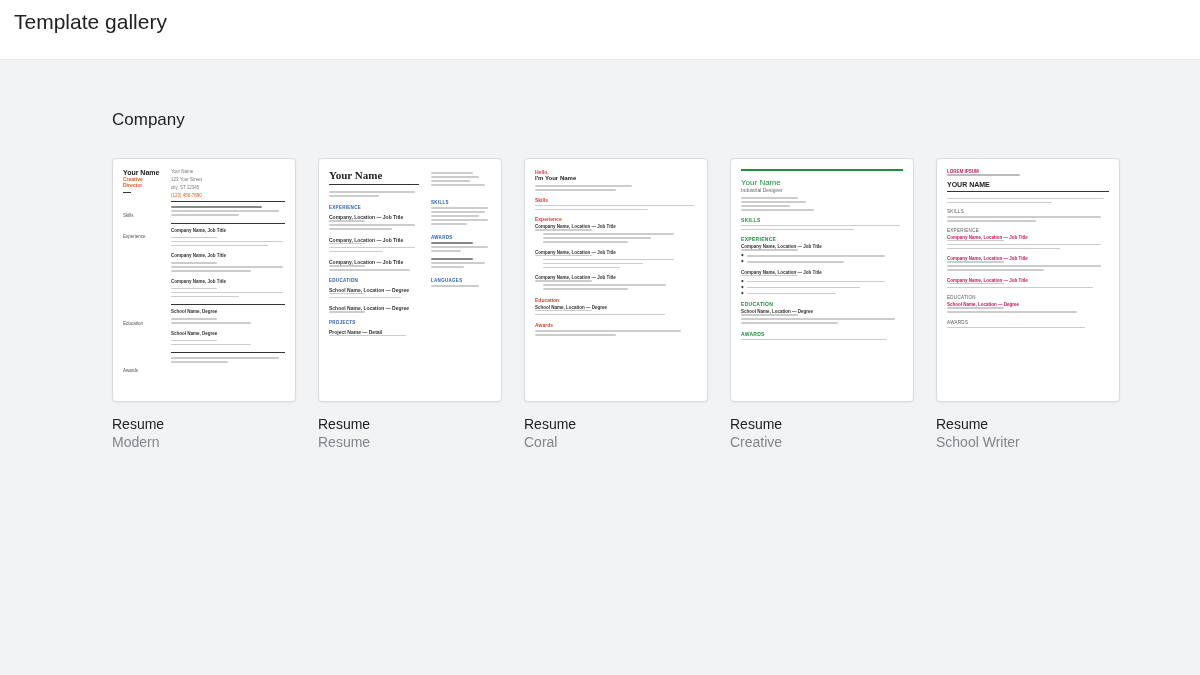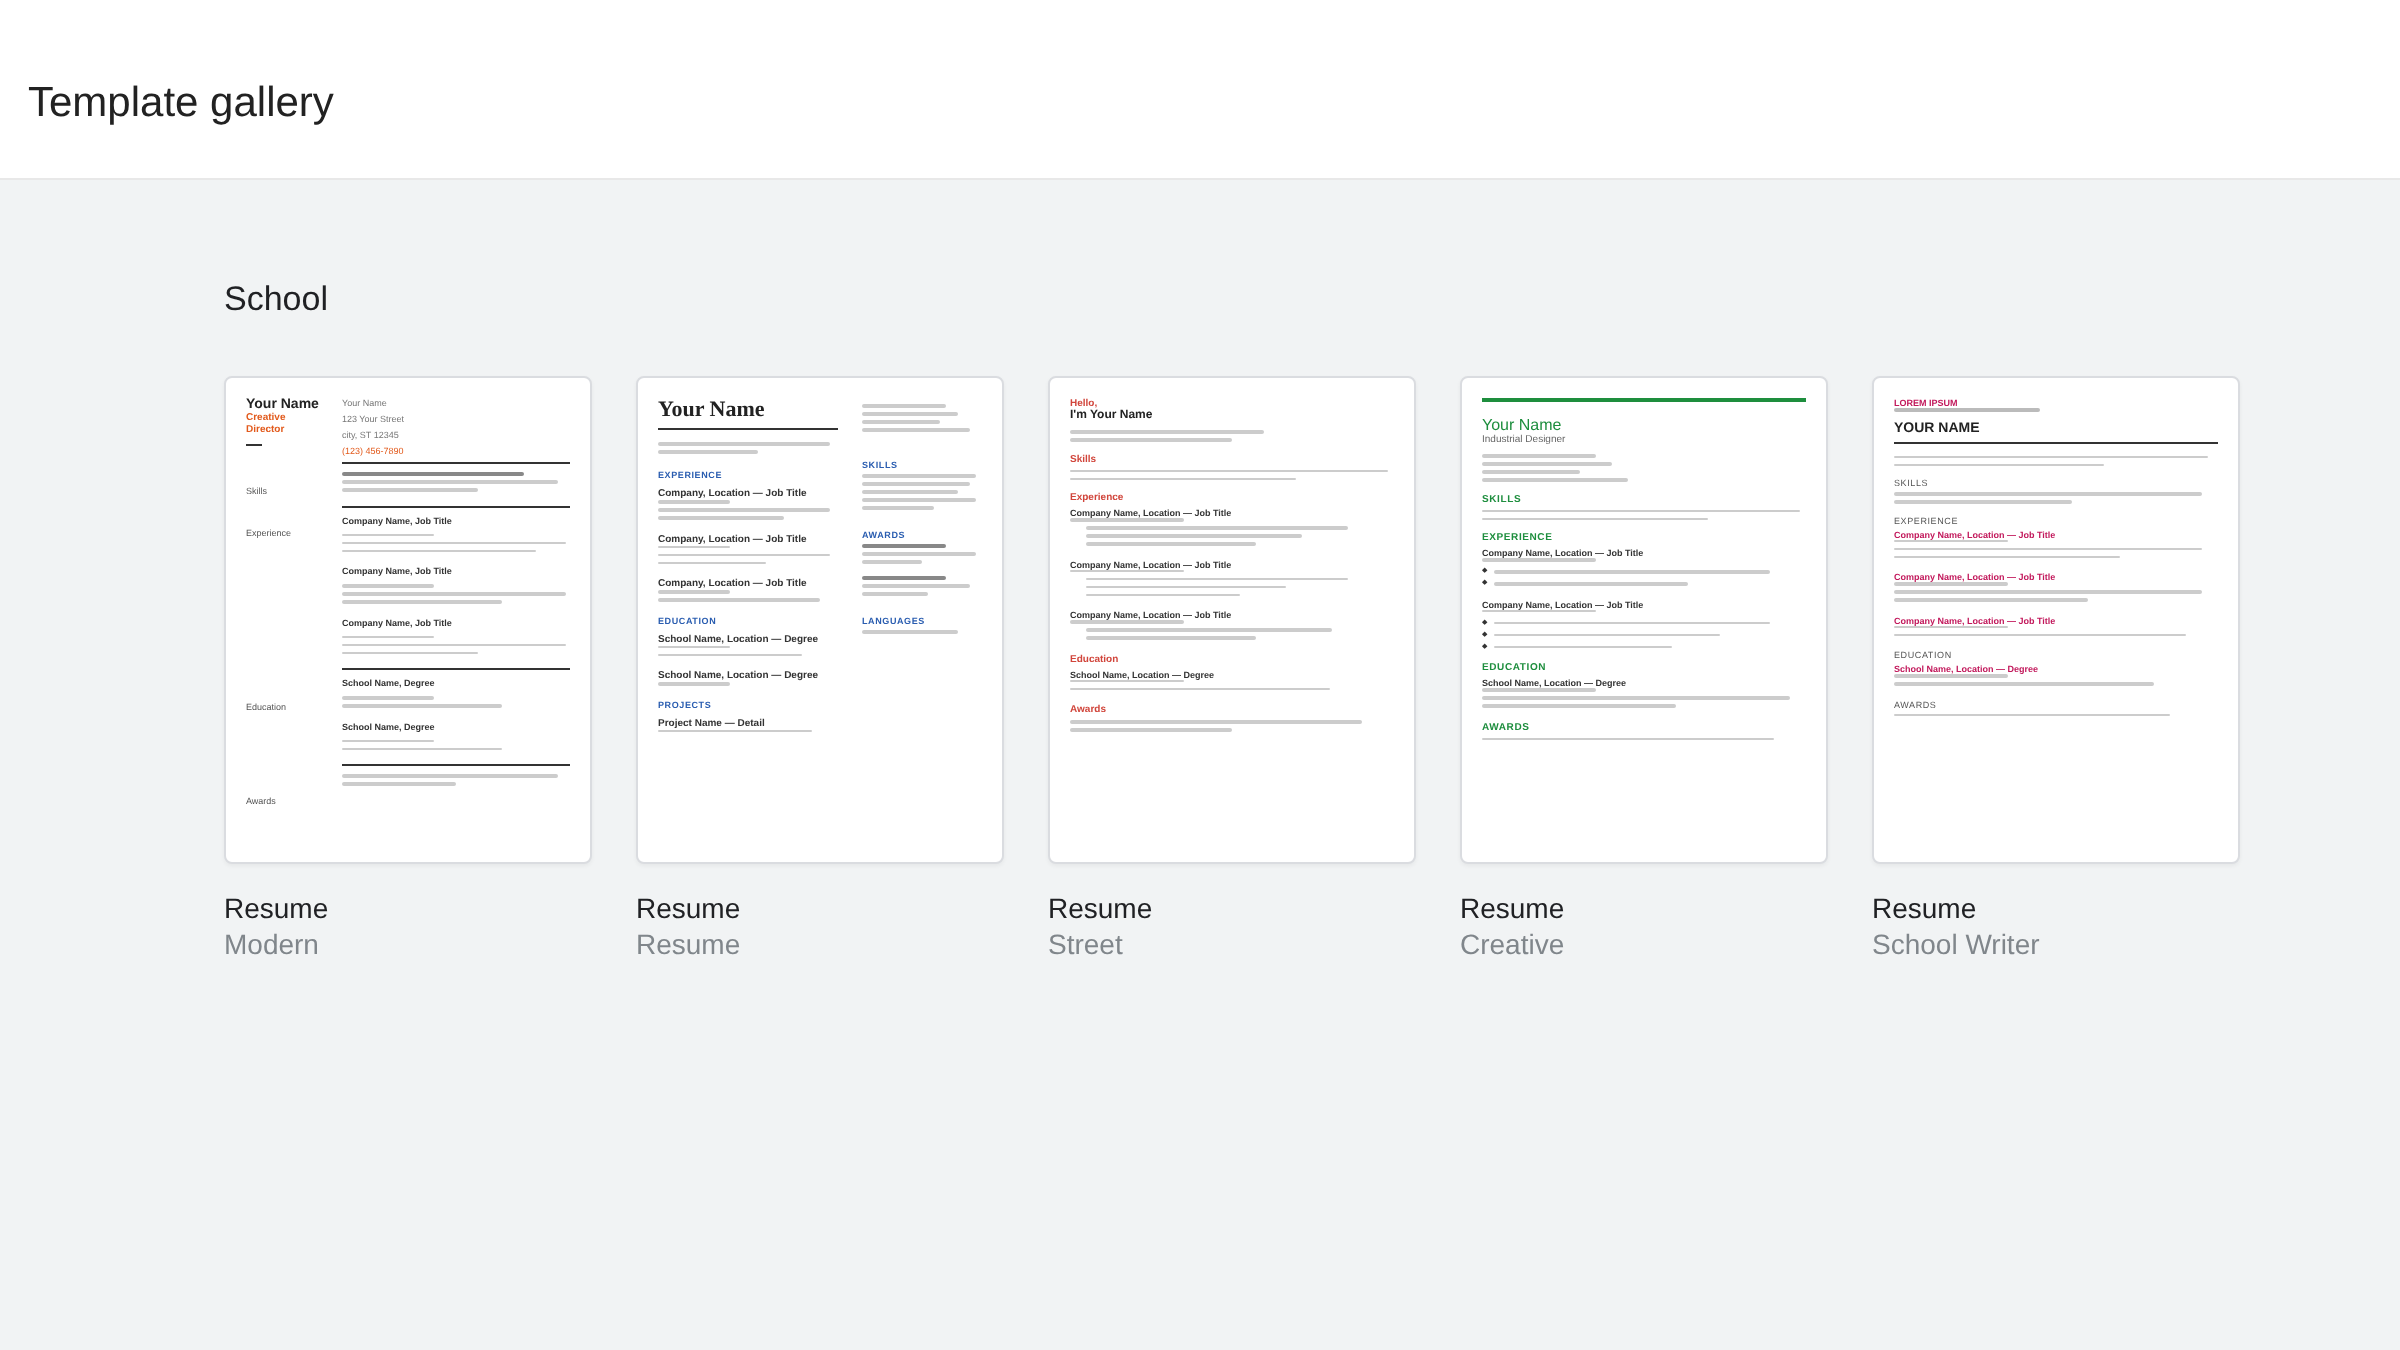--- a/index.html
+++ b/index.html
@@ -5,7 +5,7 @@
   * { box-sizing: border-box; margin: 0; padding: 0; }
   body { font-family: 'Google Sans', Arial, sans-serif; background: #fff; width: 1200px; height: 675px; overflow: hidden; }
   .header {
-    padding: 40px 0 25px 14px;
+    padding: 10px 0 25px 14px;
     border-bottom: 1px solid #e8e8e8;
     background: #fff;
   }

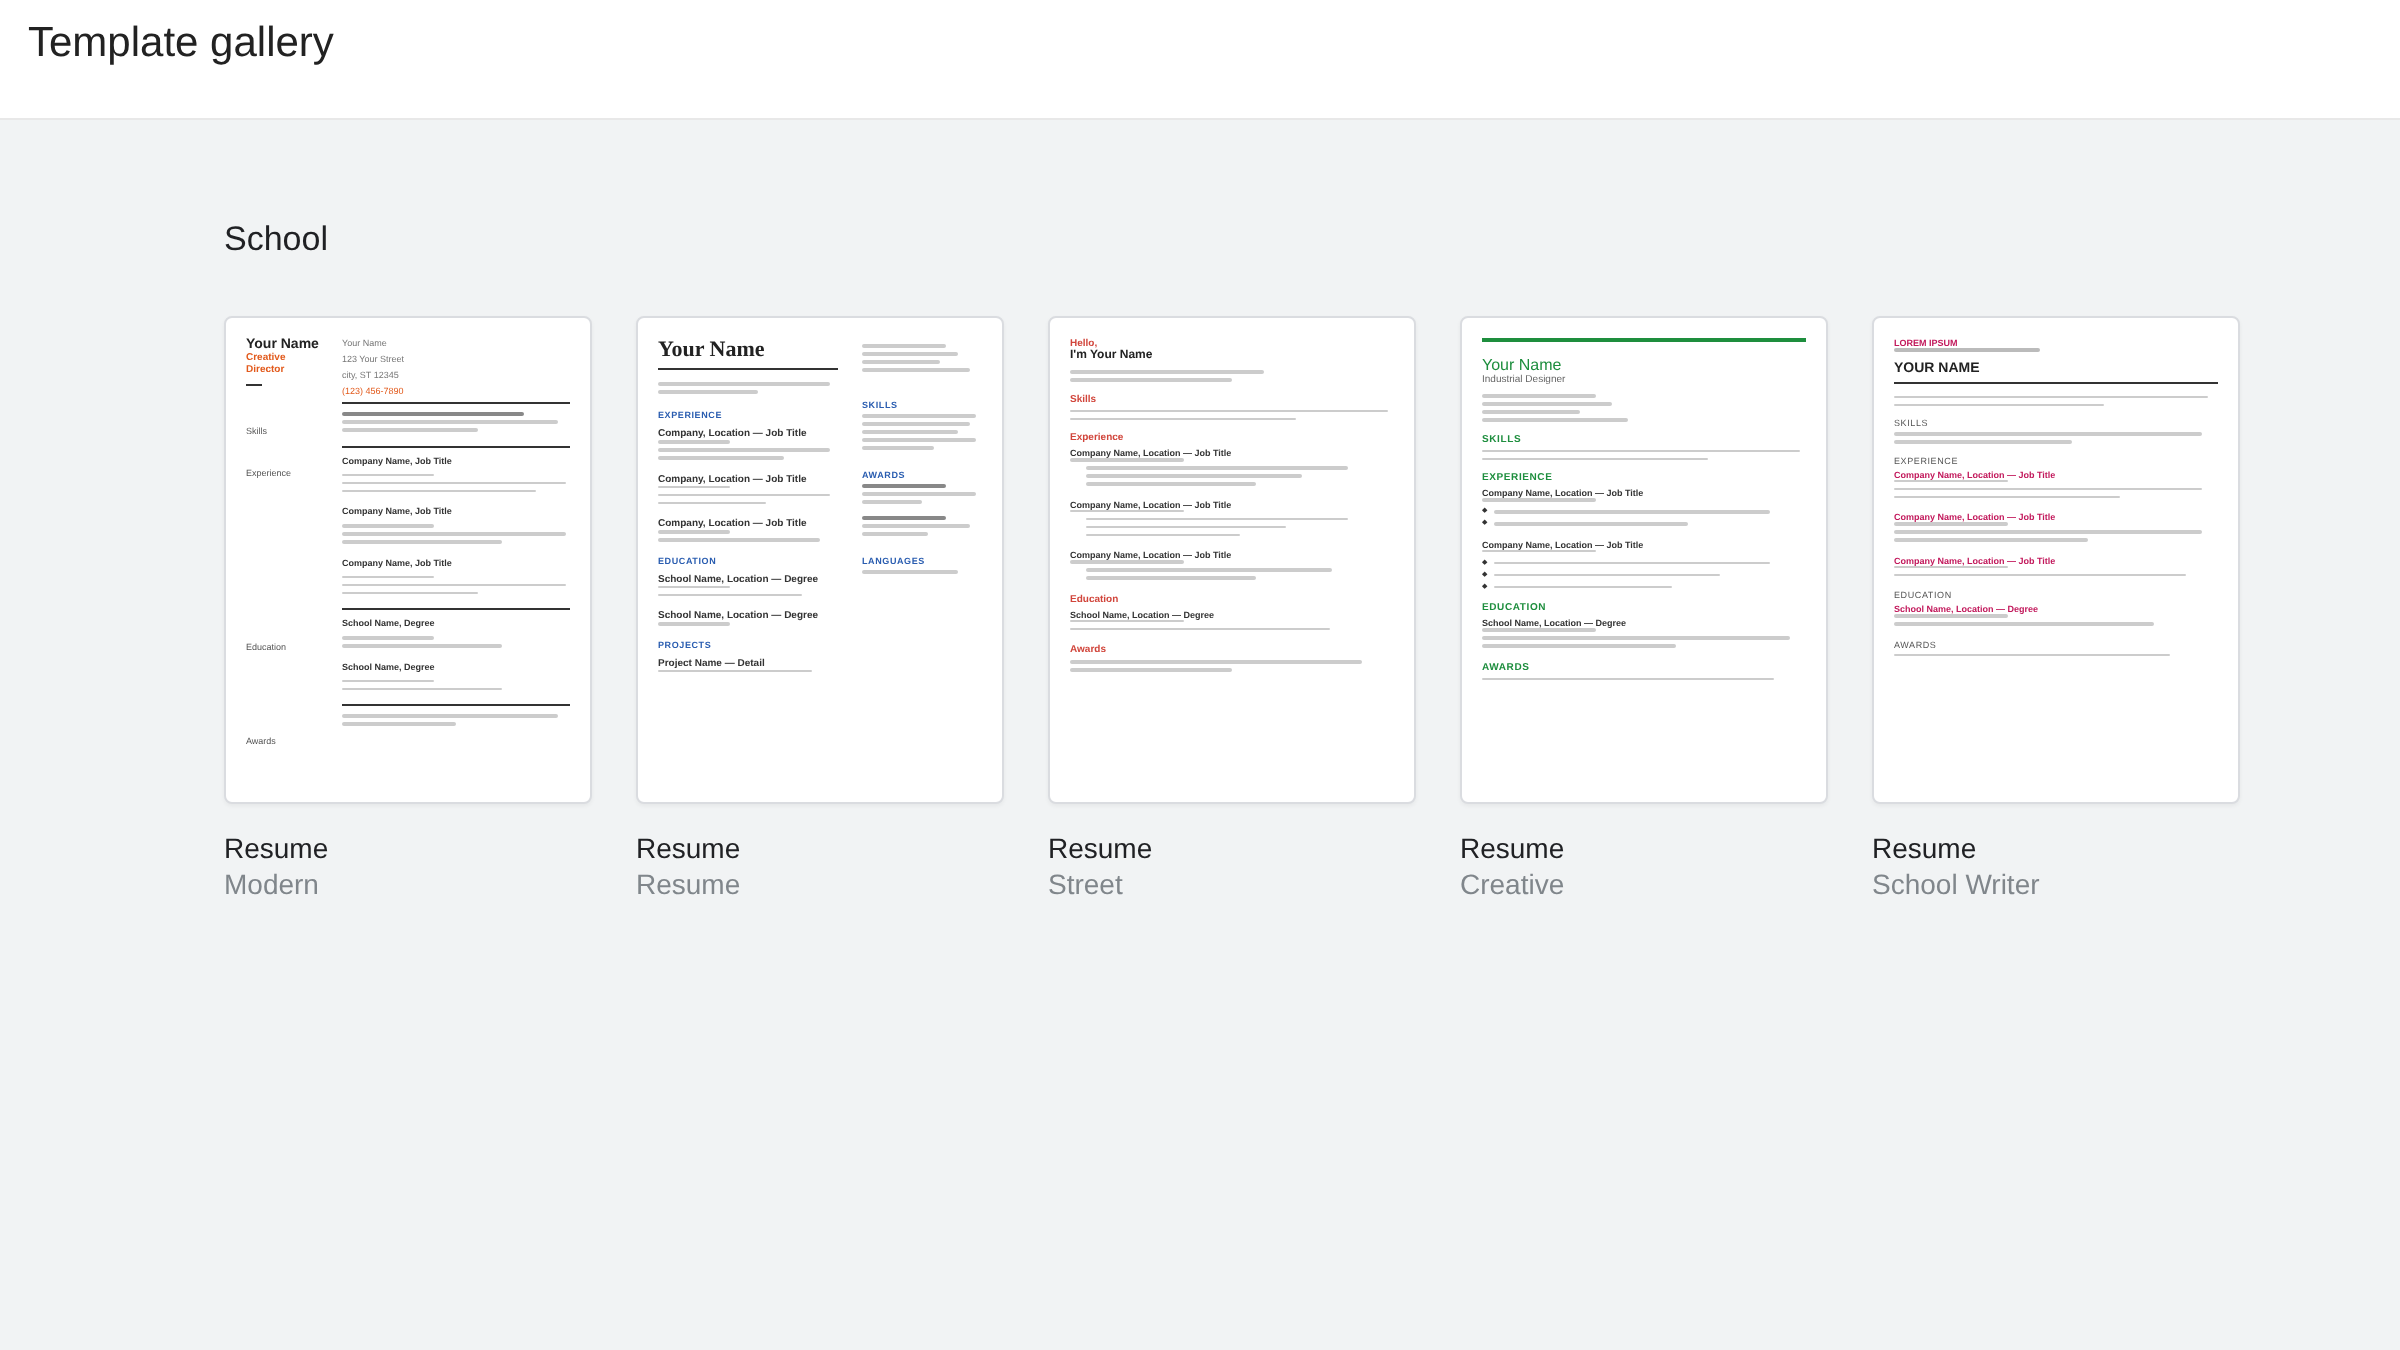--- a/index.html
+++ b/index.html
@@ -124,7 +124,7 @@
 
 <div class="gallery-body">
   <div class="gallery-inner">
-    <div class="section-title">School</div>
+    <div class="section-title">Company</div>
 
     <div class="template-row">
 

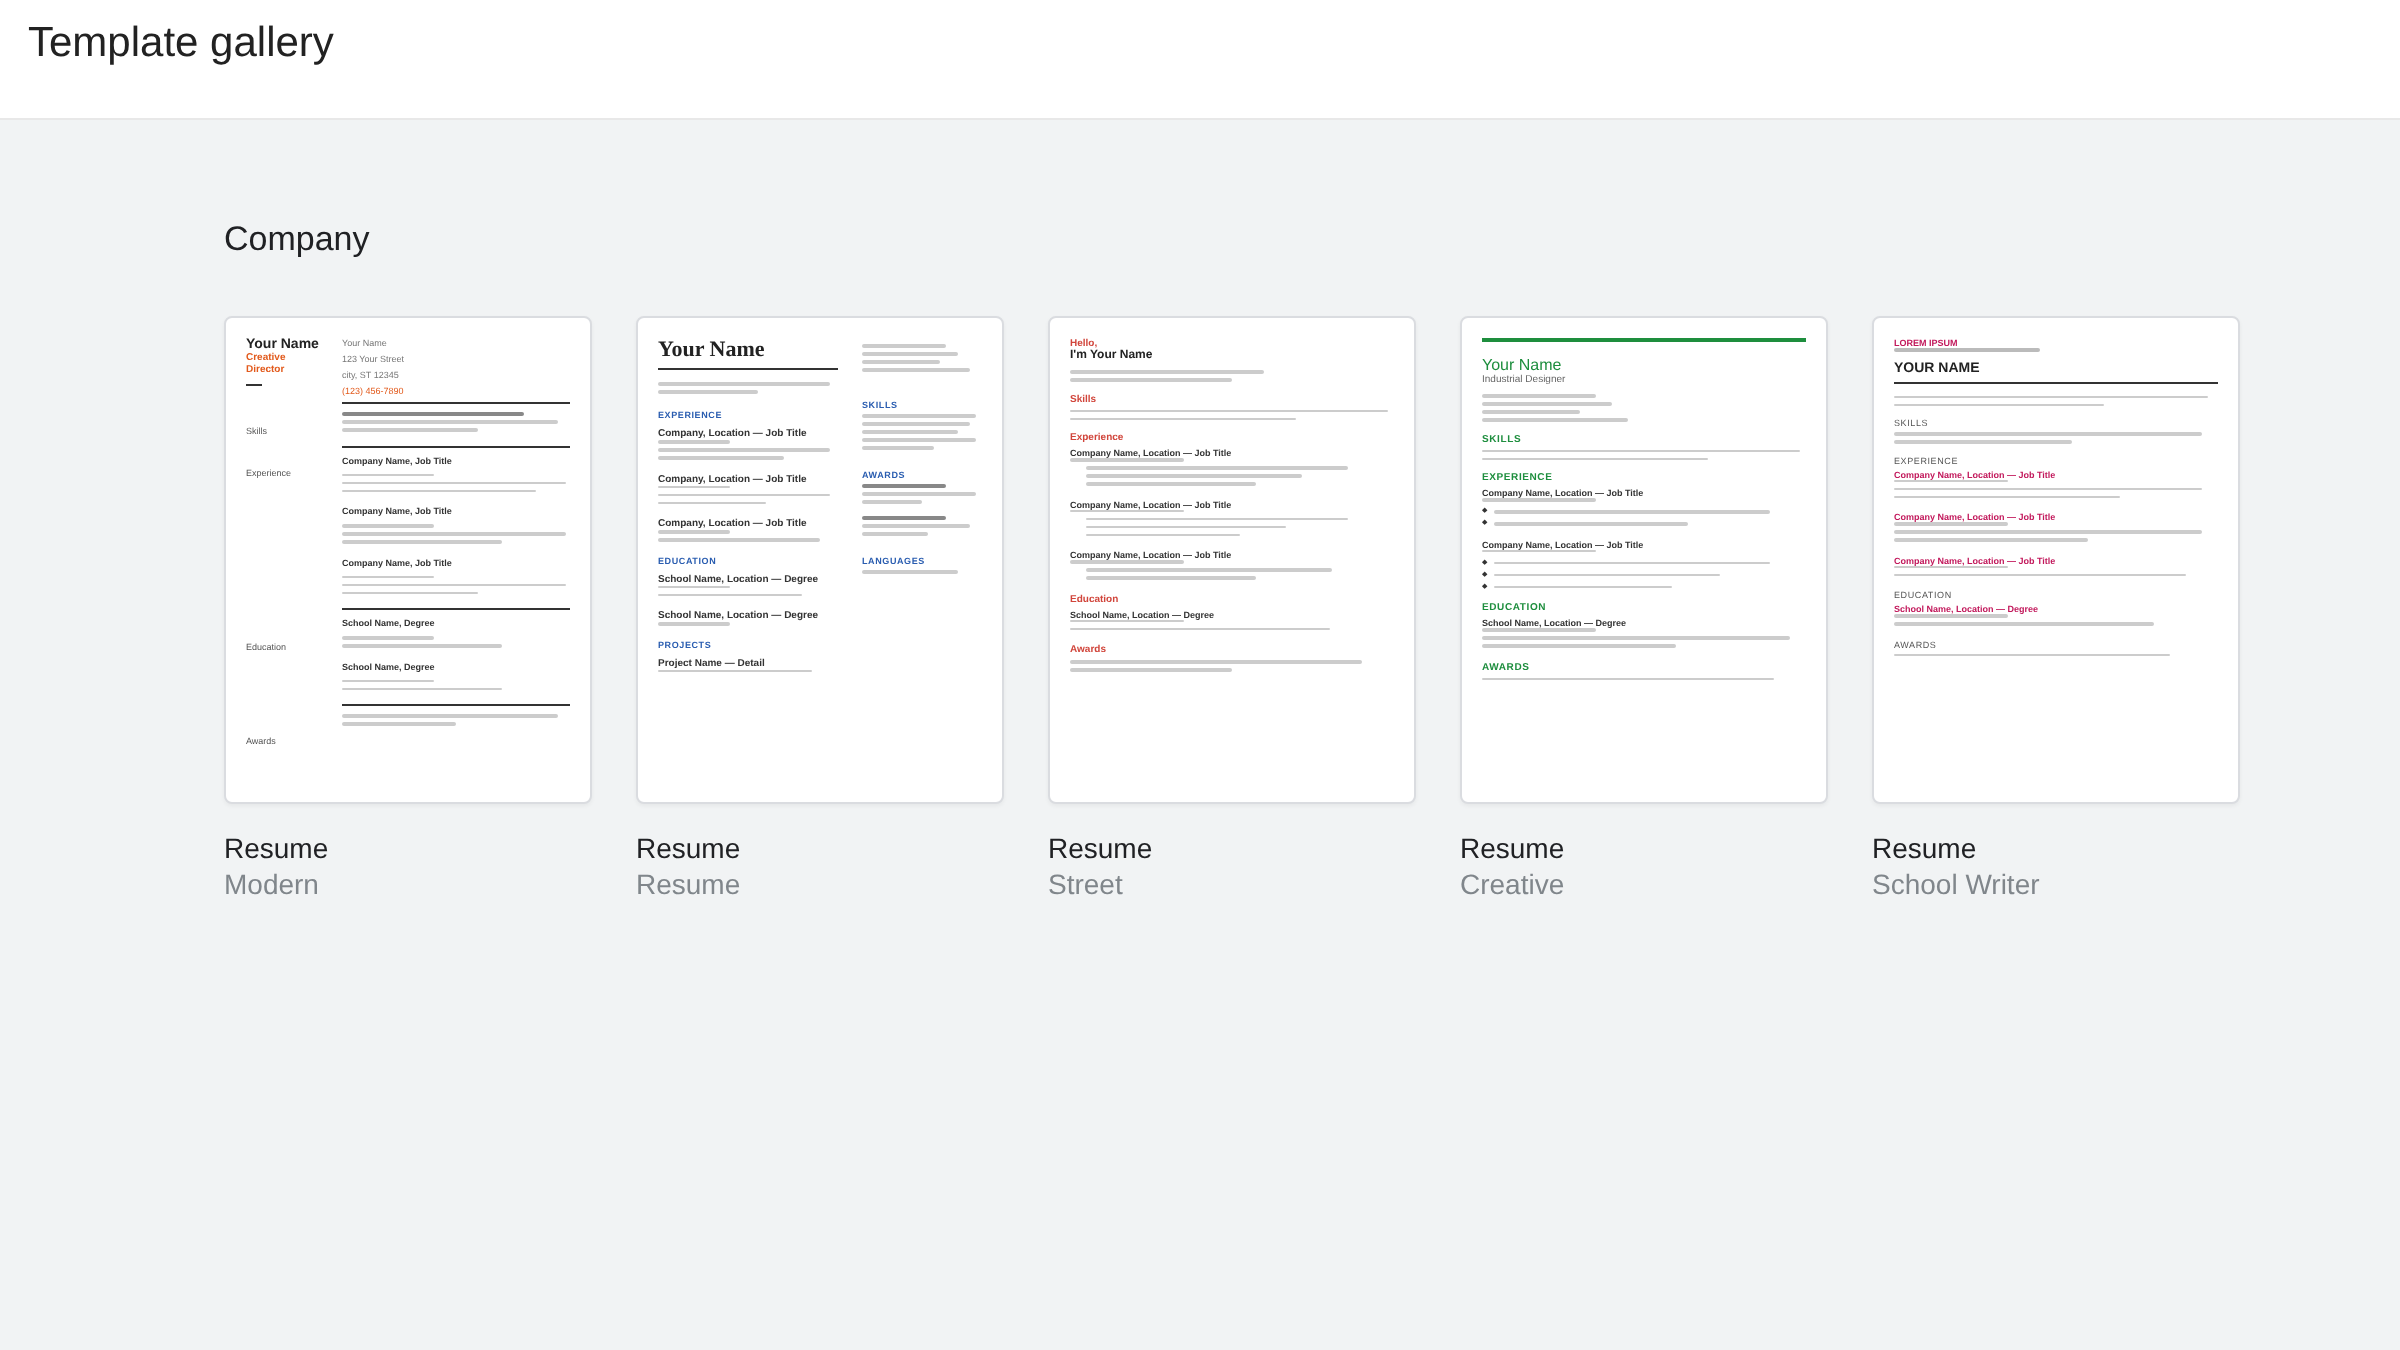--- a/index.html
+++ b/index.html
@@ -325,7 +325,7 @@
           </div>
         </div>
         <div class="tpl-title">Resume</div>
-        <div class="tpl-sub">Street</div>
+        <div class="tpl-sub">Coral</div>
       </div>
 
       <div class="template-card">

